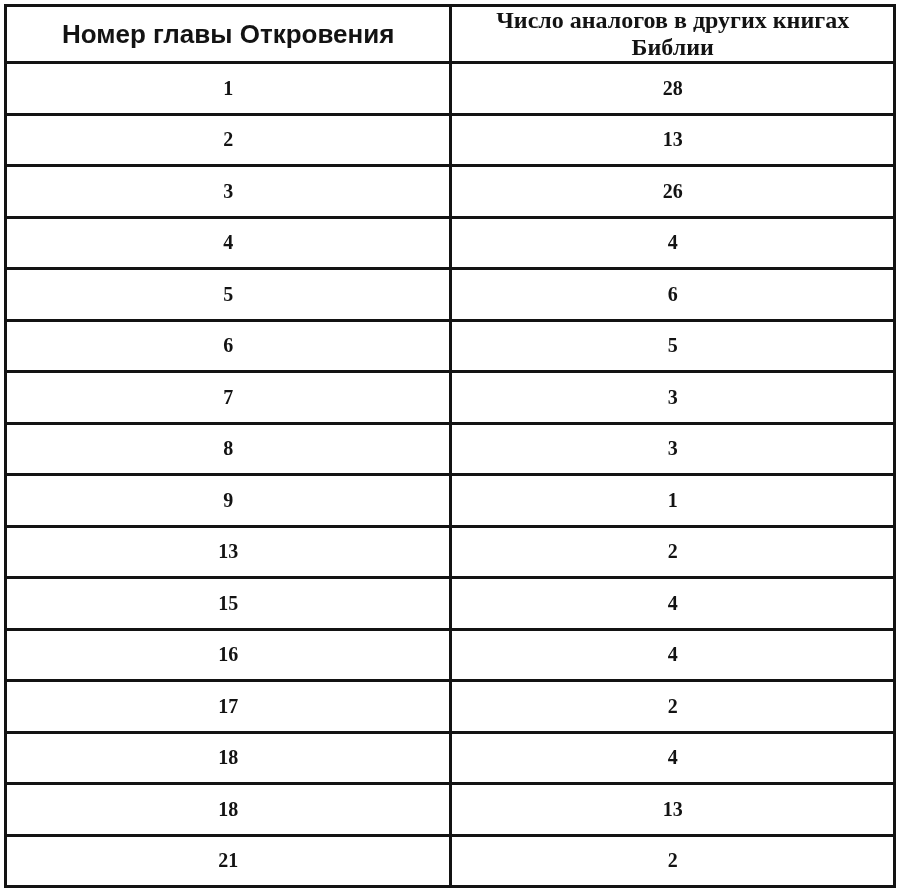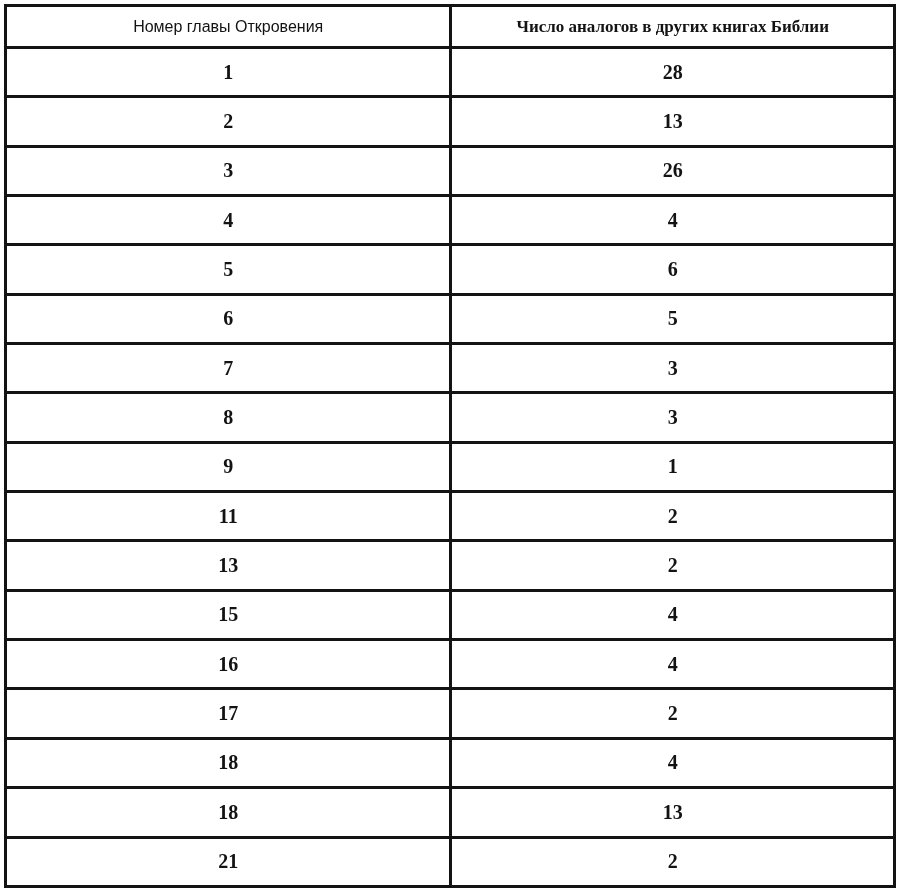--- a/index.html
+++ b/index.html
@@ -37,8 +37,8 @@
   th.chapter-header {
     width: 50.1%;
     font-family: "Liberation Sans", sans-serif;
-    font-weight: normal;
-    font-size: 16px;
+    font-weight: bold;
+    font-size: 26px;
   }
   th.analogs-header {
     width: 49.9%;

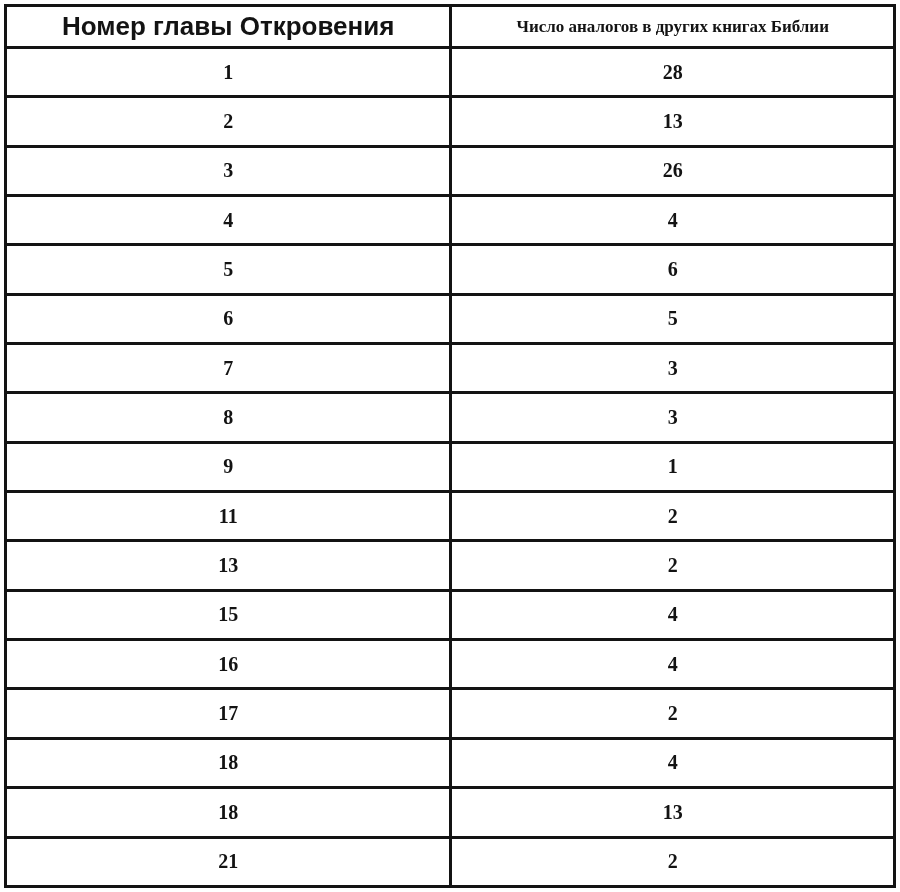--- a/index.html
+++ b/index.html
@@ -44,7 +44,7 @@
     width: 49.9%;
     font-family: "Liberation Serif", serif;
     font-weight: bold;
-    font-size: 17px;
+    font-size: 24px;
   }
   td.chapter-cell,
   td.analog-count-cell {

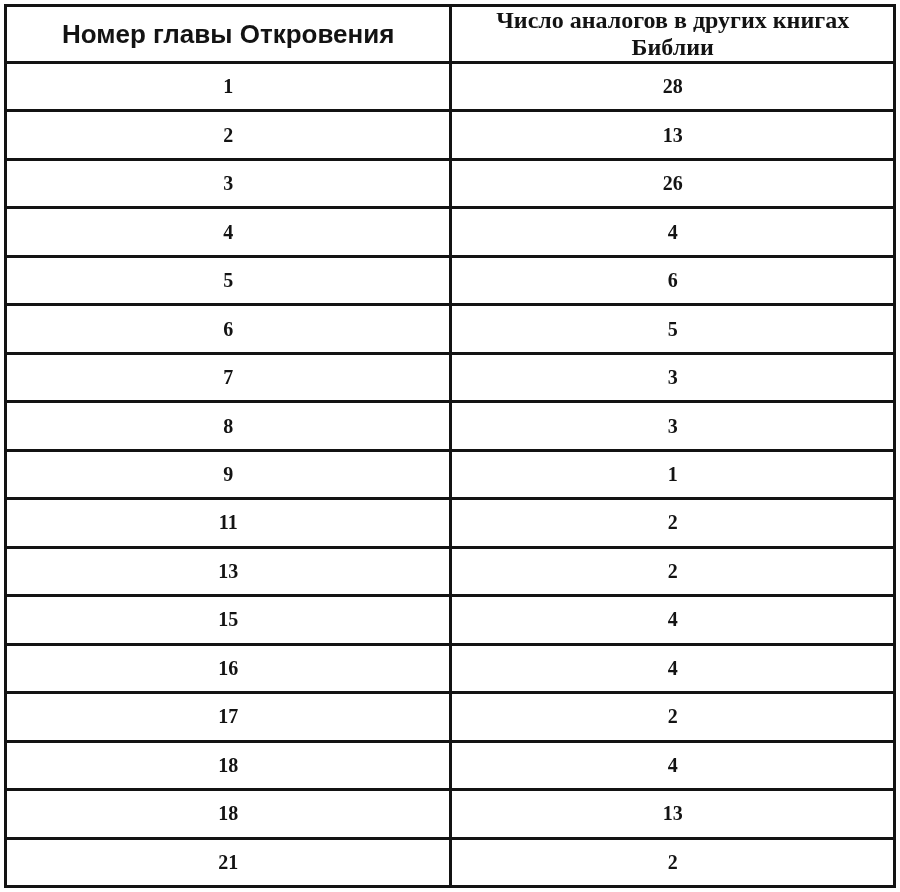--- a/index.html
+++ b/index.html
@@ -102,10 +102,6 @@
           <td class="analog-count-cell">1</td>
         </tr>
         <tr>
-          <td class="chapter-cell">11</td>
-          <td class="analog-count-cell">2</td>
-        </tr>
-        <tr>
           <td class="chapter-cell">13</td>
           <td class="analog-count-cell">2</td>
         </tr>

